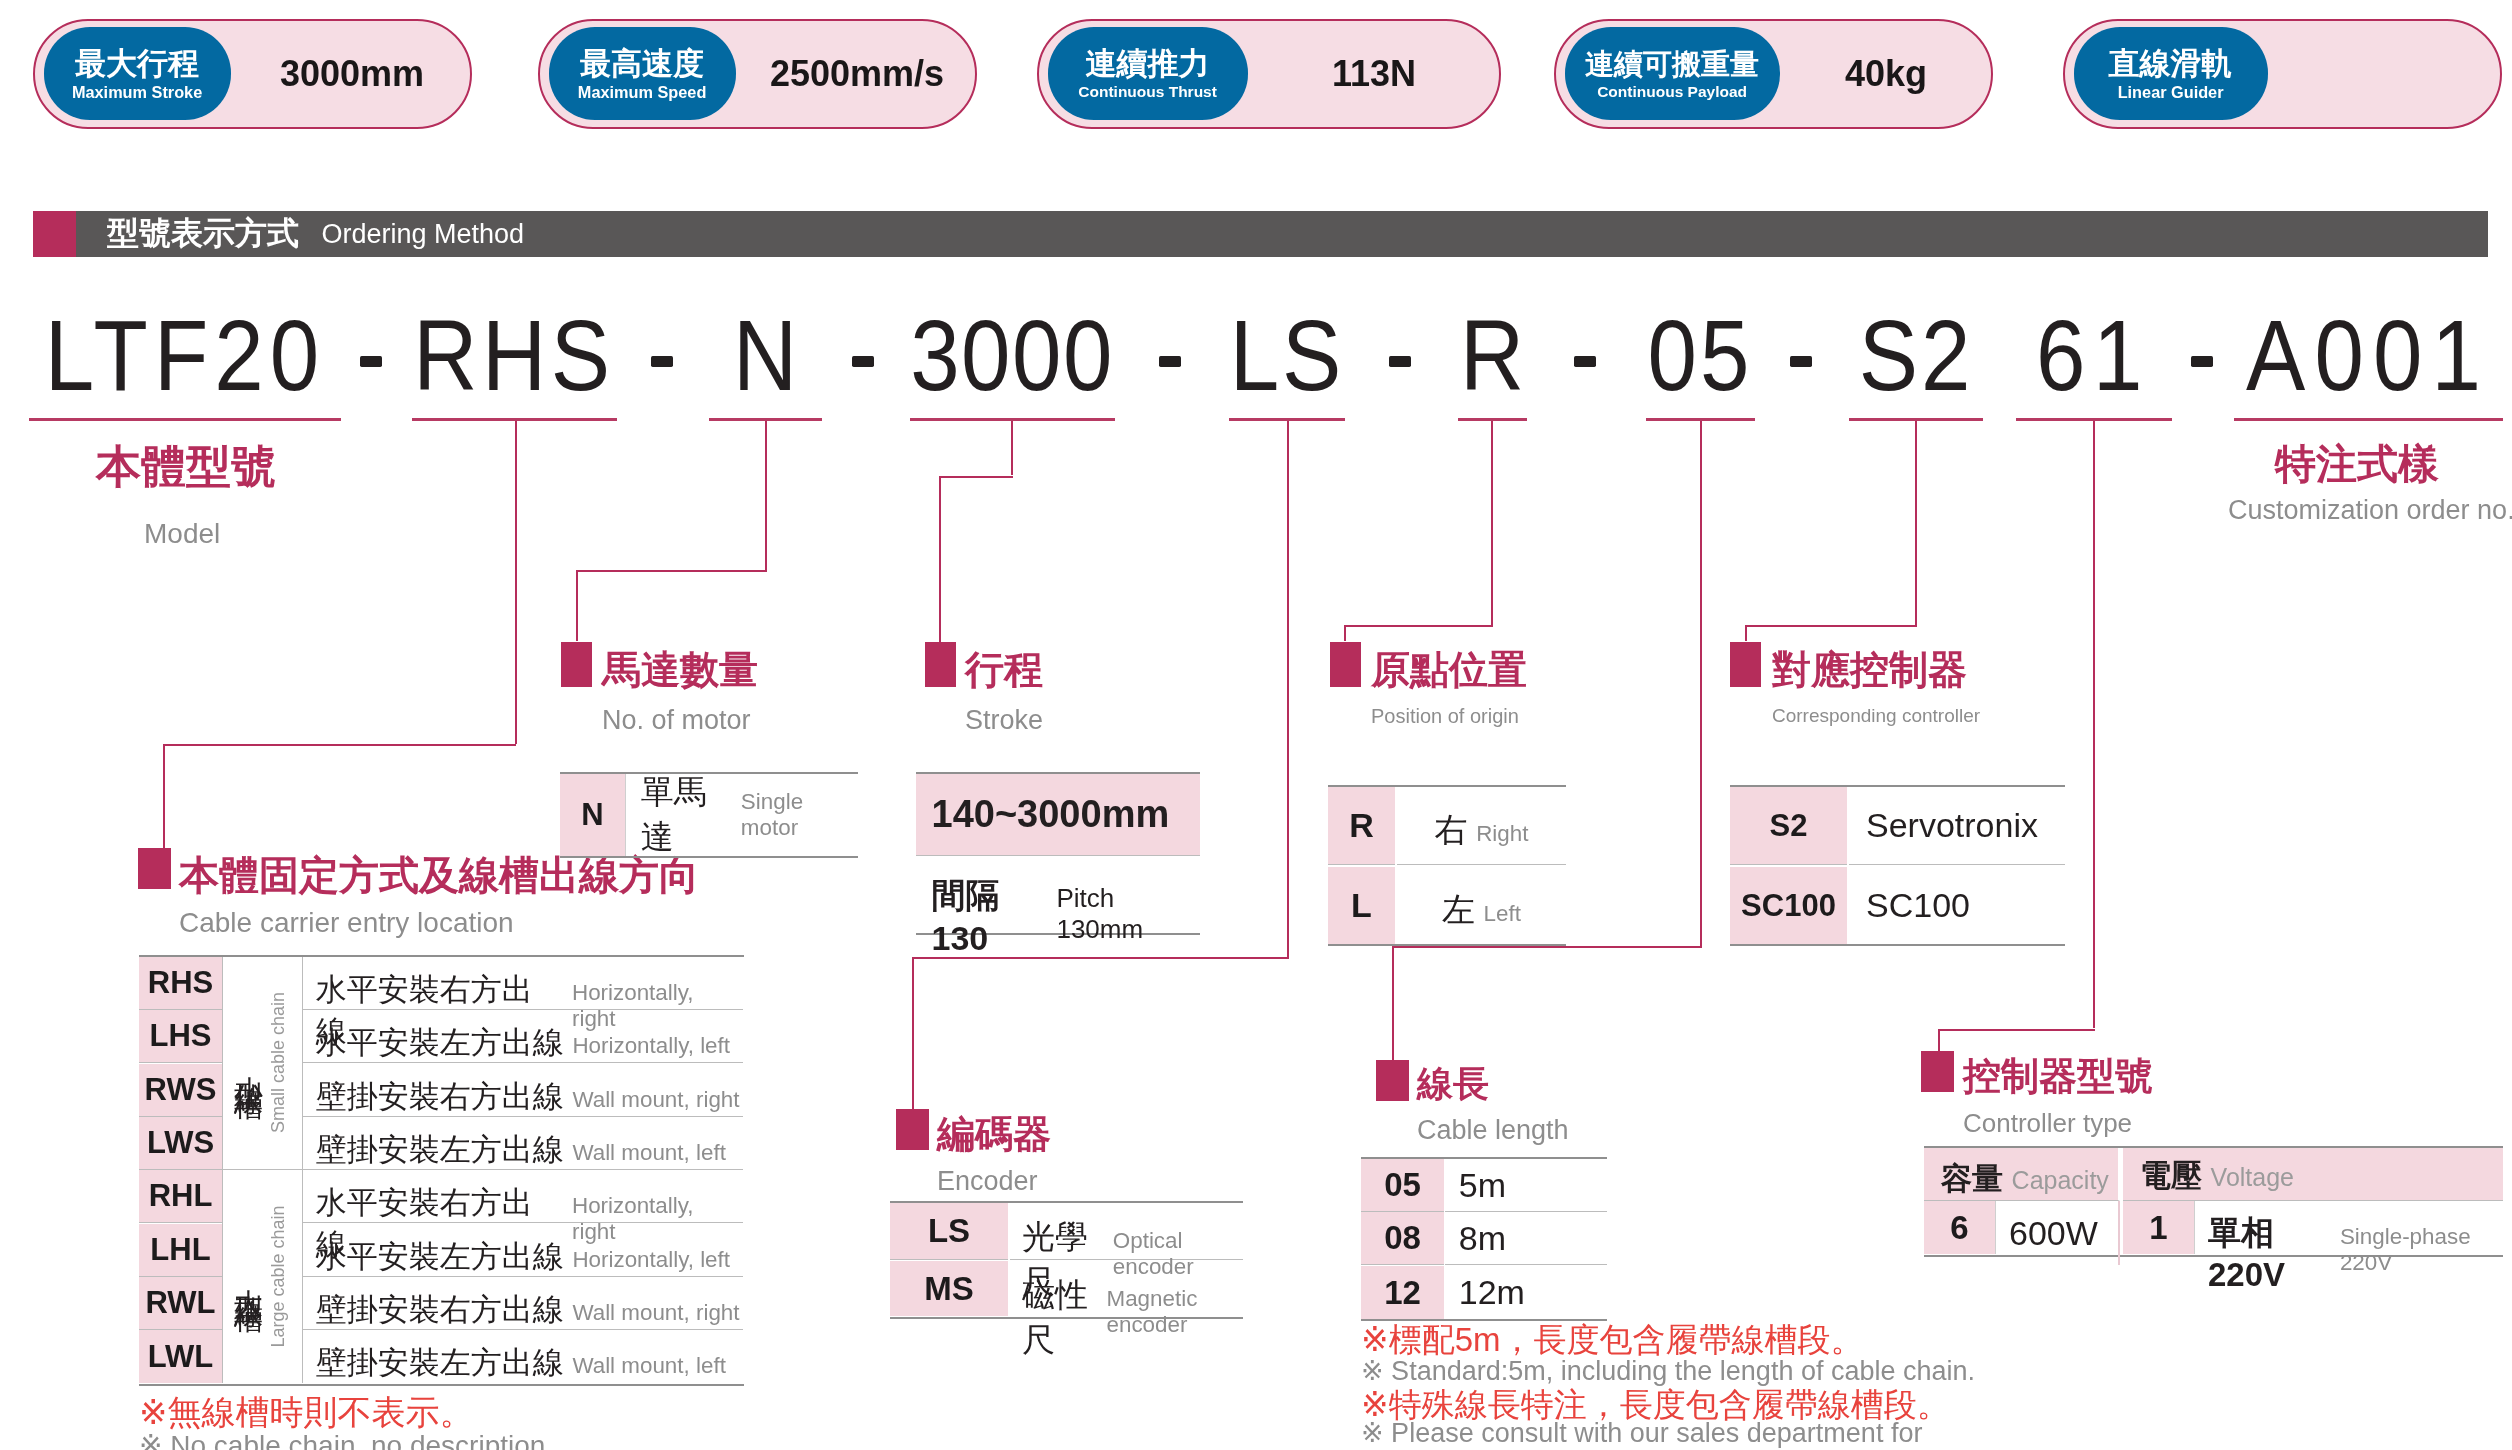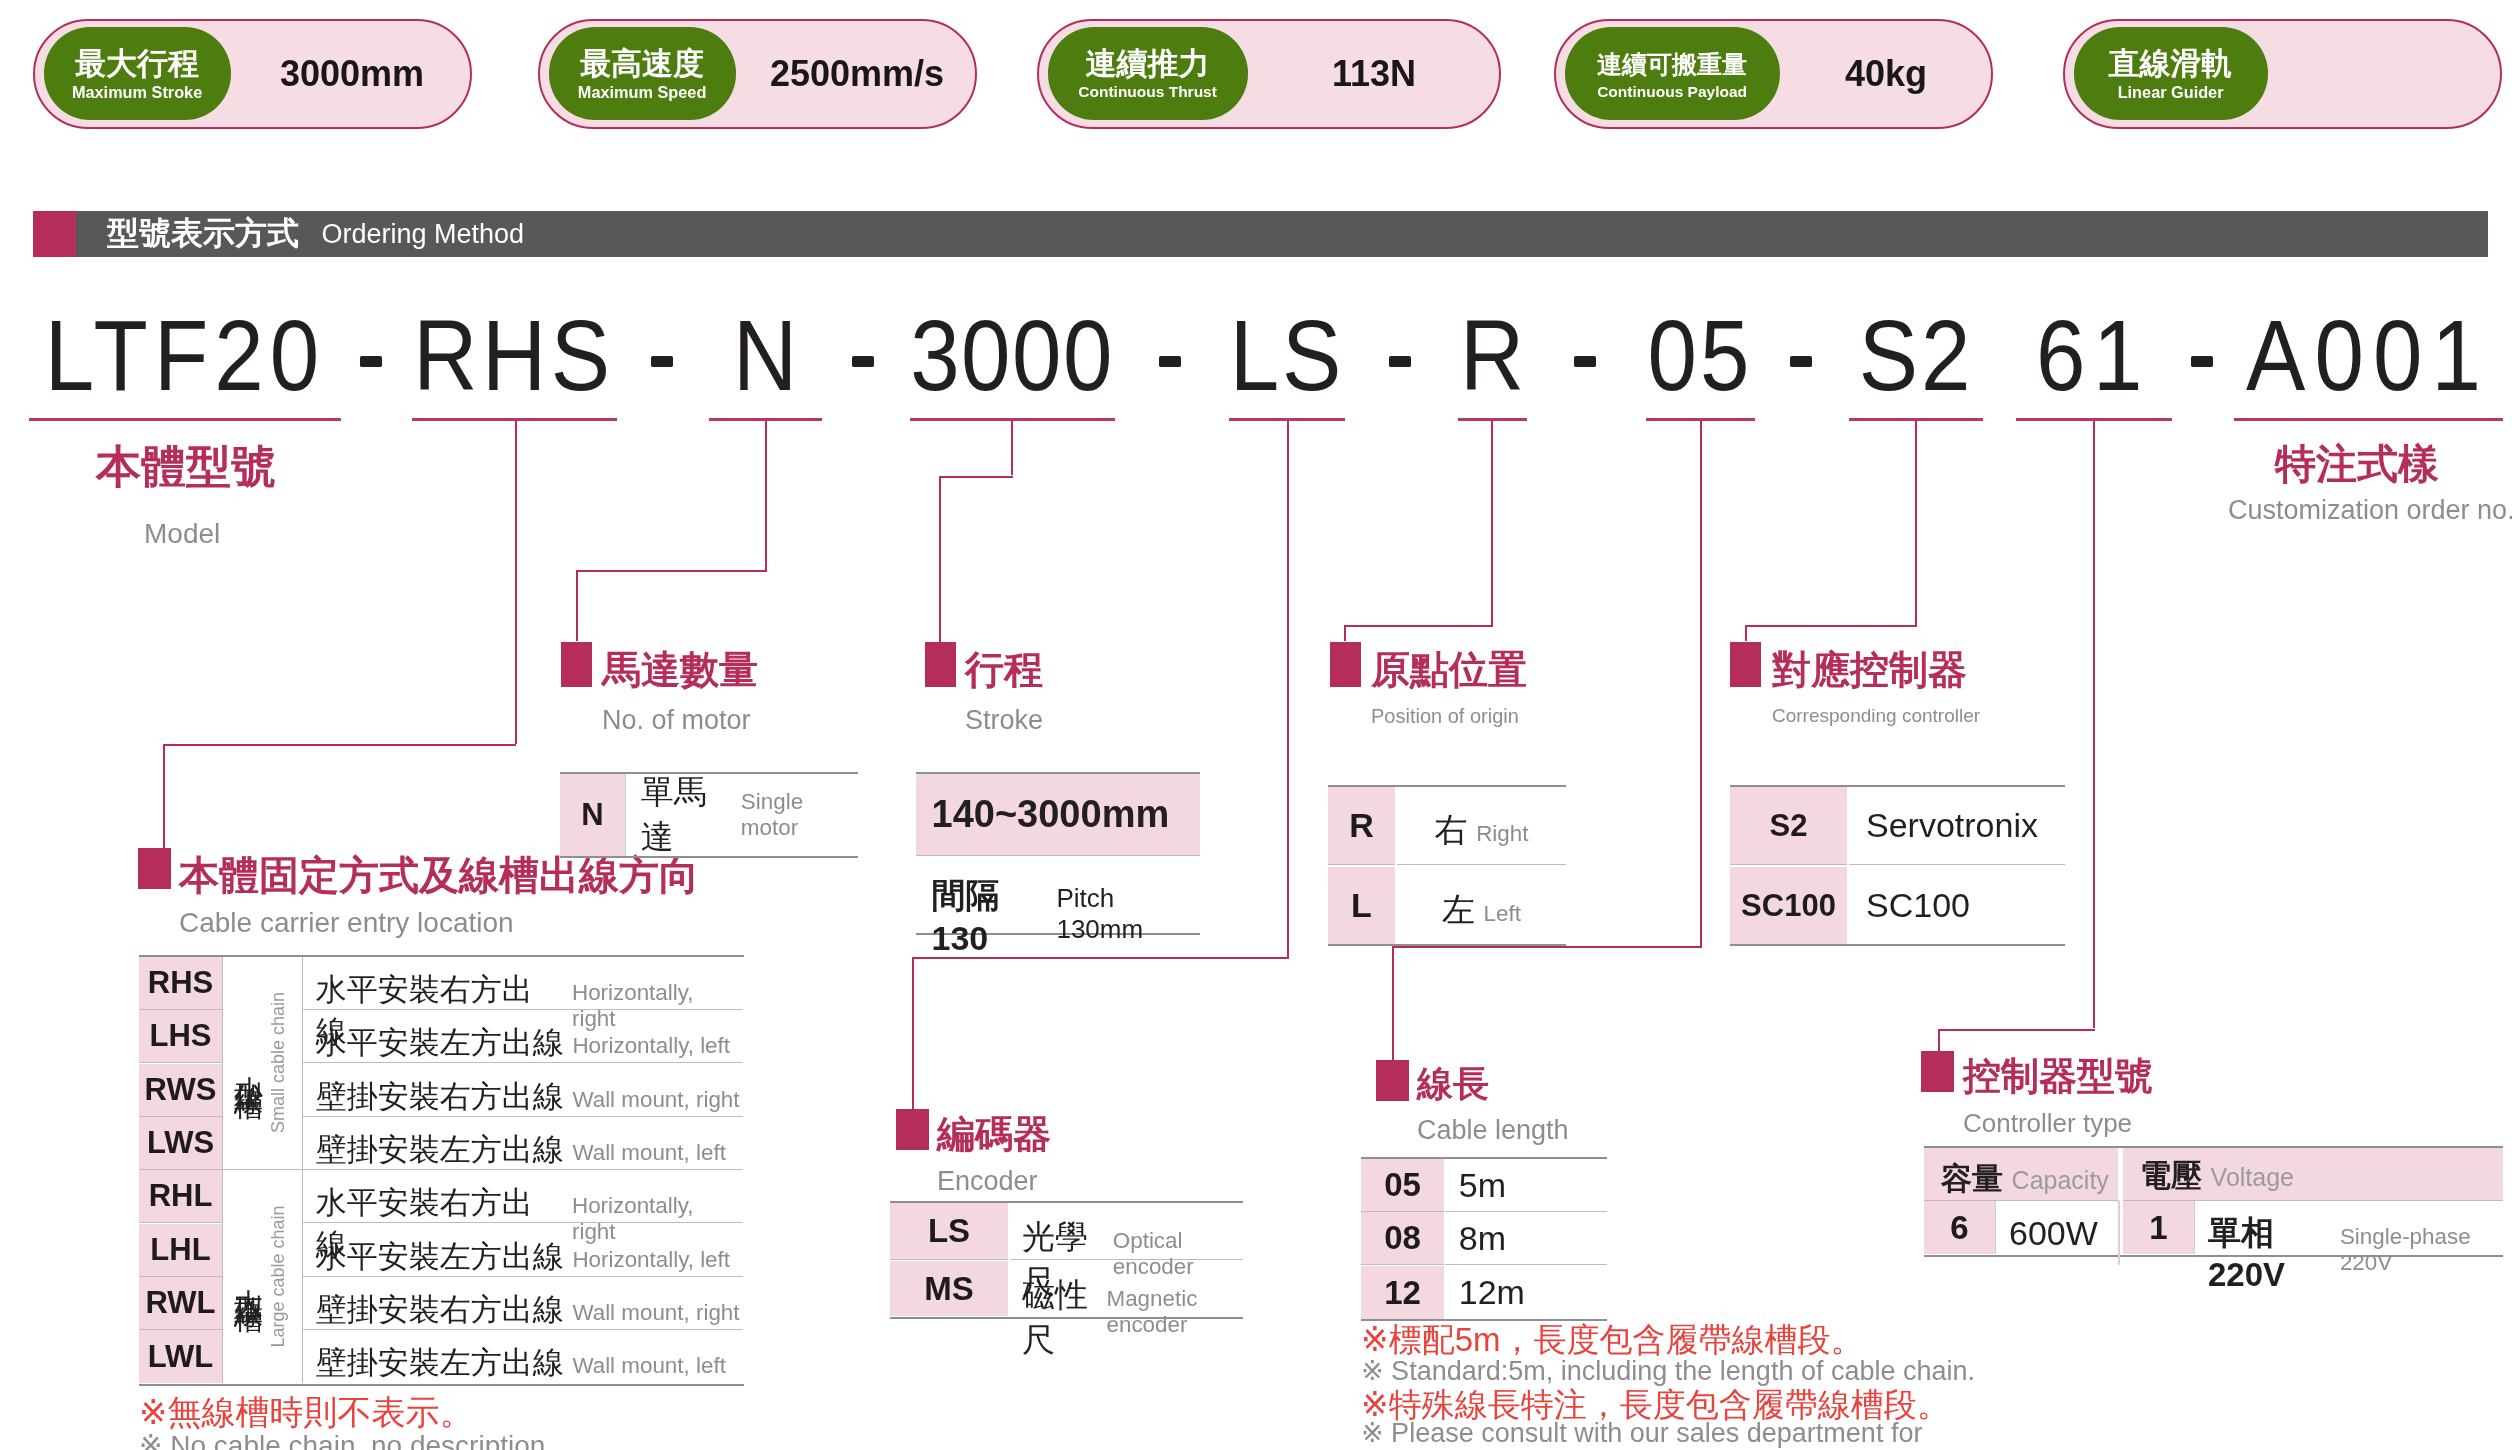--- a/index.html
+++ b/index.html
@@ -8,7 +8,7 @@
   .abs{position:absolute;}
   
   .badge{position:absolute;height:110px;border:2.6px solid #b52d5b;background:#f6dde4;border-radius:57px;box-sizing:border-box;}
-  .badge-inner{position:absolute;left:8.6px;top:6px;height:93px;background:#4d7c0f;border-radius:46px;
+  .badge-inner{position:absolute;left:8.6px;top:6px;height:93px;background:#0369a1;border-radius:46px;
                display:flex;flex-direction:column;align-items:center;justify-content:center;color:#fff;}
   .badge-zh{font-size:31px;font-weight:bold;line-height:36px;white-space:nowrap;}
   .badge-en{font-size:16.3px;font-weight:bold;line-height:20px;white-space:nowrap;}

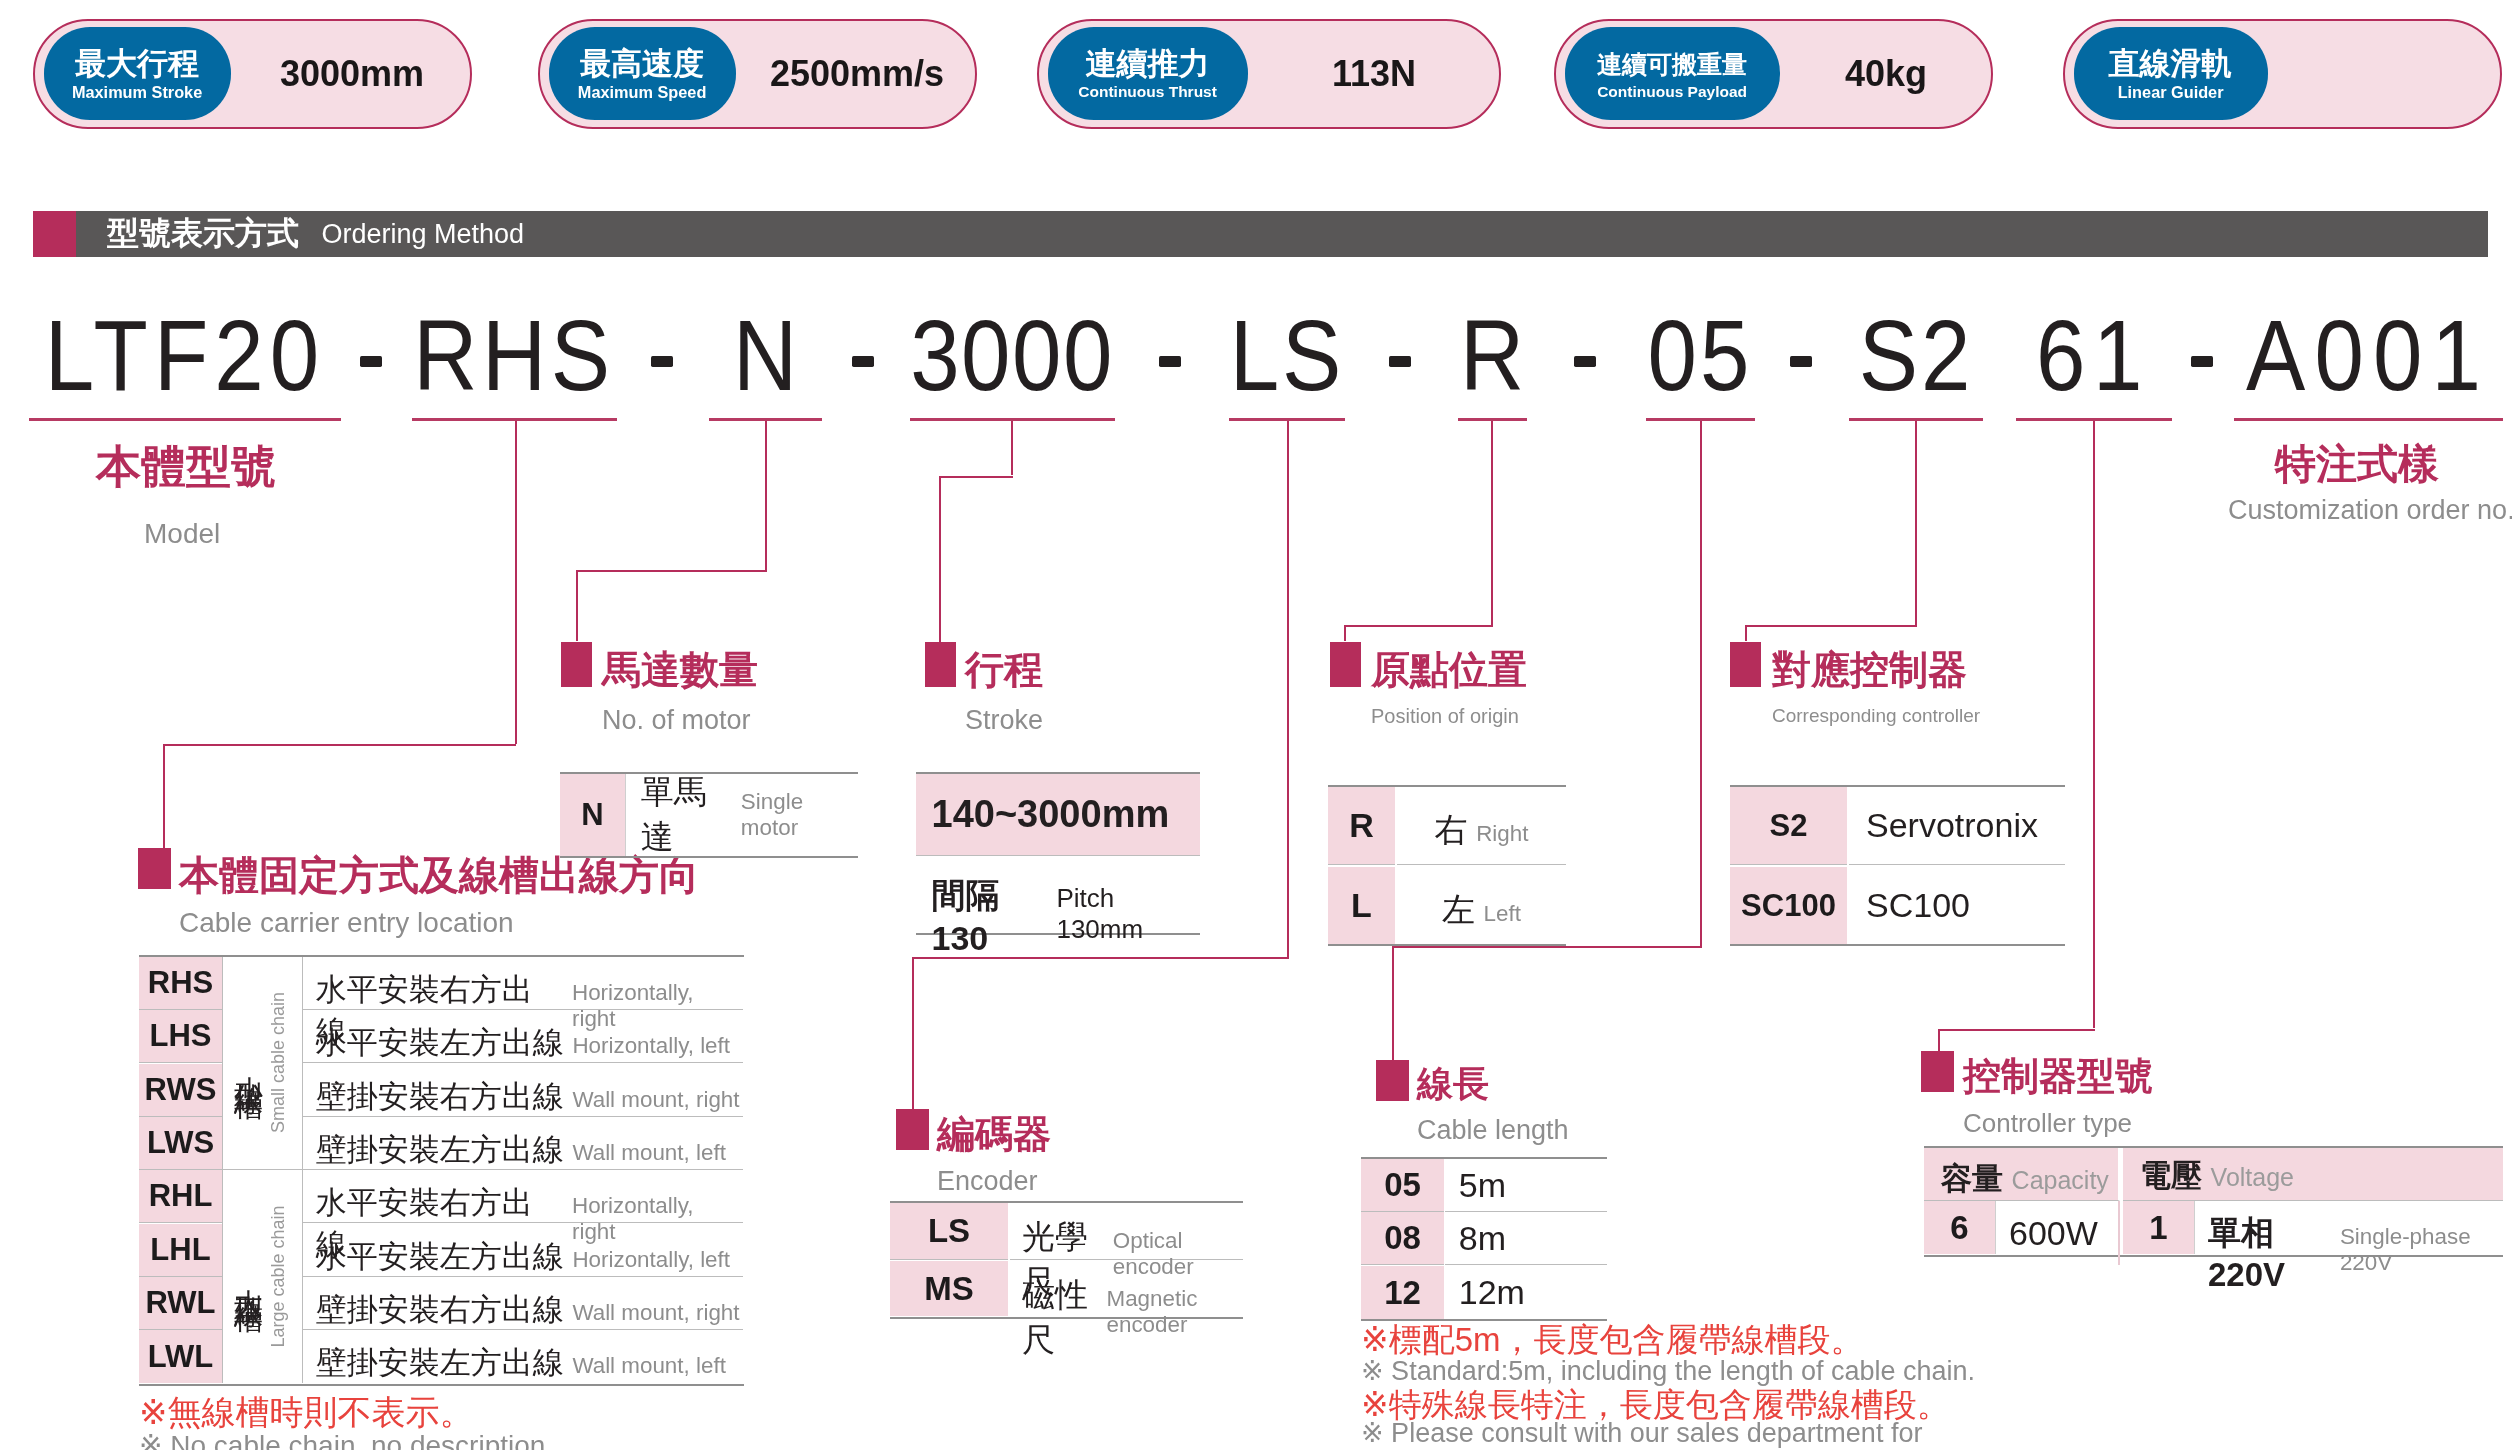--- a/index.html
+++ b/index.html
@@ -72,7 +72,7 @@
   </div>
   <div class="badge" style="left:1554px;top:19px;width:439px;">
     <div class="badge-inner" style="width:215px;">
-      <div class="badge-zh" style="font-size:25px;text-align:right;">連續可搬重量</div>
+      <div class="badge-zh" style="font-size:29px;text-align:right;">連續可搬重量</div>
       <div class="badge-en" style="font-size:15.5px;">Continuous Payload</div>
     </div>
     <div class="badge-val" style="left:232px;width:196px;">40kg</div>

